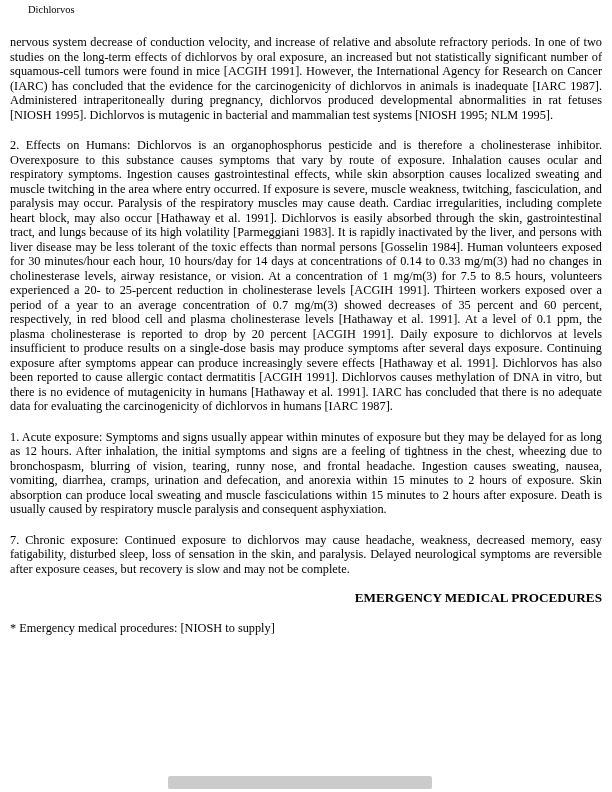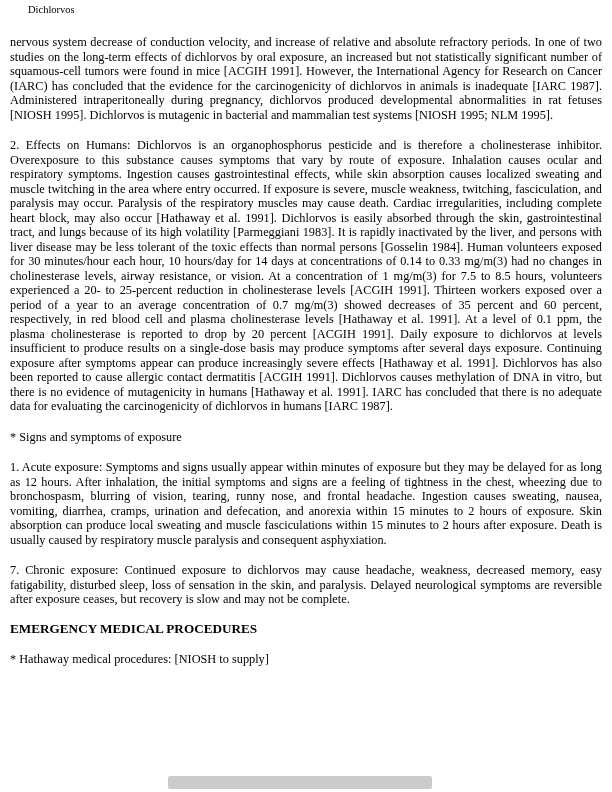--- a/index.html
+++ b/index.html
@@ -74,7 +74,6 @@
 
     <p>2. Effects on Humans: Dichlorvos is an organophosphorus pesticide and is therefore a cholinesterase inhibitor. Overexposure to this substance causes symptoms that vary by route of exposure. Inhalation causes ocular and respiratory symptoms. Ingestion causes gastrointestinal effects, while skin absorption causes localized sweating and muscle twitching in the area where entry occurred. If exposure is severe, muscle weakness, twitching, fasciculation, and paralysis may occur. Paralysis of the respiratory muscles may cause death. Cardiac irregularities, including complete heart block, may also occur [Hathaway et al. 1991]. Dichlorvos is easily absorbed through the skin, gastrointestinal tract, and lungs because of its high volatility [Parmeggiani 1983]. It is rapidly inactivated by the liver, and persons with liver disease may be less tolerant of the toxic effects than normal persons [Gosselin 1984]. Human volunteers exposed for 30 minutes/hour each hour, 10 hours/day for 14 days at concentrations of 0.14 to 0.33 mg/m(3) had no changes in cholinesterase levels, airway resistance, or vision. At a concentration of 1 mg/m(3) for 7.5 to 8.5 hours, volunteers experienced a 20- to 25-percent reduction in cholinesterase levels [ACGIH 1991]. Thirteen workers exposed over a period of a year to an average concentration of 0.7 mg/m(3) showed decreases of 35 percent and 60 percent, respectively, in red blood cell and plasma cholinesterase levels [Hathaway et al. 1991]. At a level of 0.1 ppm, the plasma cholinesterase is reported to drop by 20 percent [ACGIH 1991]. Daily exposure to dichlorvos at levels insufficient to produce results on a single-dose basis may produce symptoms after several days exposure. Continuing exposure after symptoms appear can produce increasingly severe effects [Hathaway et al. 1991]. Dichlorvos has also been reported to cause allergic contact dermatitis [ACGIH 1991]. Dichlorvos causes methylation of DNA in vitro, but there is no evidence of mutagenicity in humans [Hathaway et al. 1991]. IARC has concluded that there is no adequate data for evaluating the carcinogenicity of dichlorvos in humans [IARC 1987].</p>
 
-    <p>* Signs and symptoms of exposure</p>
 
     <p>1. Acute exposure: Symptoms and signs usually appear within minutes of exposure but they may be delayed for as long as 12 hours. After inhalation, the initial symptoms and signs are a feeling of tightness in the chest, wheezing due to bronchospasm, blurring of vision, tearing, runny nose, and frontal headache. Ingestion causes sweating, nausea, vomiting, diarrhea, cramps, urination and defecation, and anorexia within 15 minutes to 2 hours of exposure. Skin absorption can produce local sweating and muscle fasciculations within 15 minutes to 2 hours after exposure. Death is usually caused by respiratory muscle paralysis and consequent asphyxiation.</p>
 

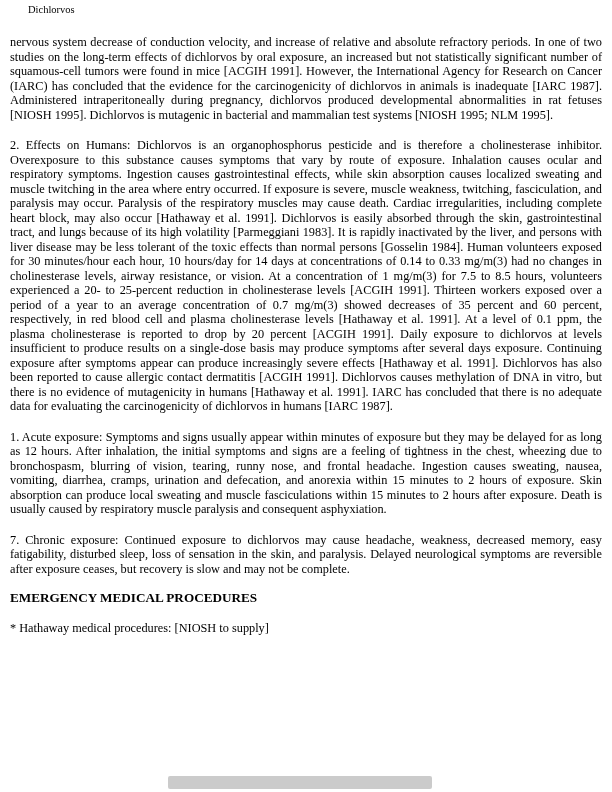--- a/index.html
+++ b/index.html
@@ -41,7 +41,7 @@
     line-height: 15px;
     font-weight: bold;
     margin: 0 0 12px 0;
-    text-align: left;
+    text-align: right;
   }
   .footer {
     position: absolute;

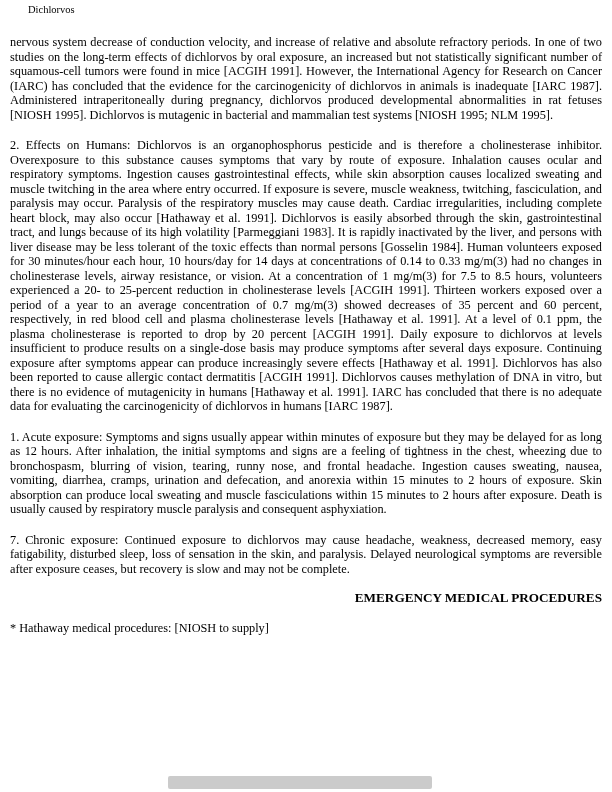--- a/index.html
+++ b/index.html
@@ -81,7 +81,7 @@
 
     <h2>EMERGENCY MEDICAL PROCEDURES</h2>
 
-    <p>* Hathaway medical procedures: [NIOSH to supply]</p>
+    <p>* Emergency medical procedures: [NIOSH to supply]</p>
   </div>
 
   <div class="footer">http://www.osha-slc.gov/SLTC/healthguidelines/dichlorvos/recognition.html (4 of 12) [9/19/2000 3:23:48 PM]</div>

